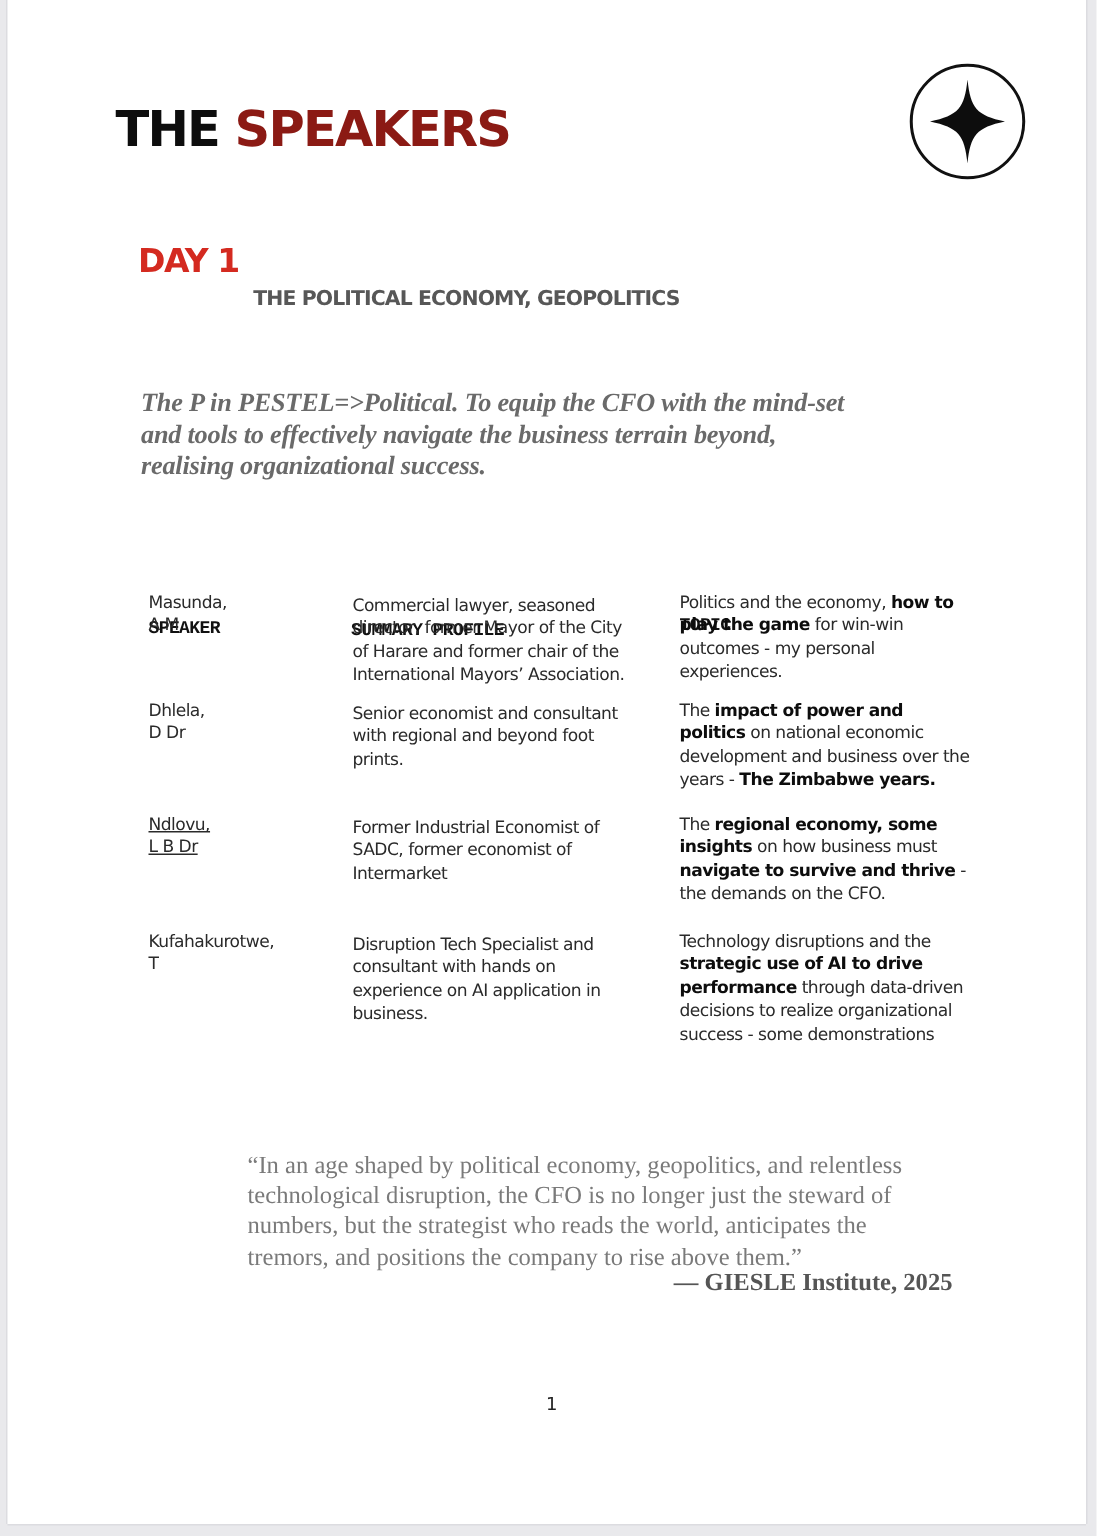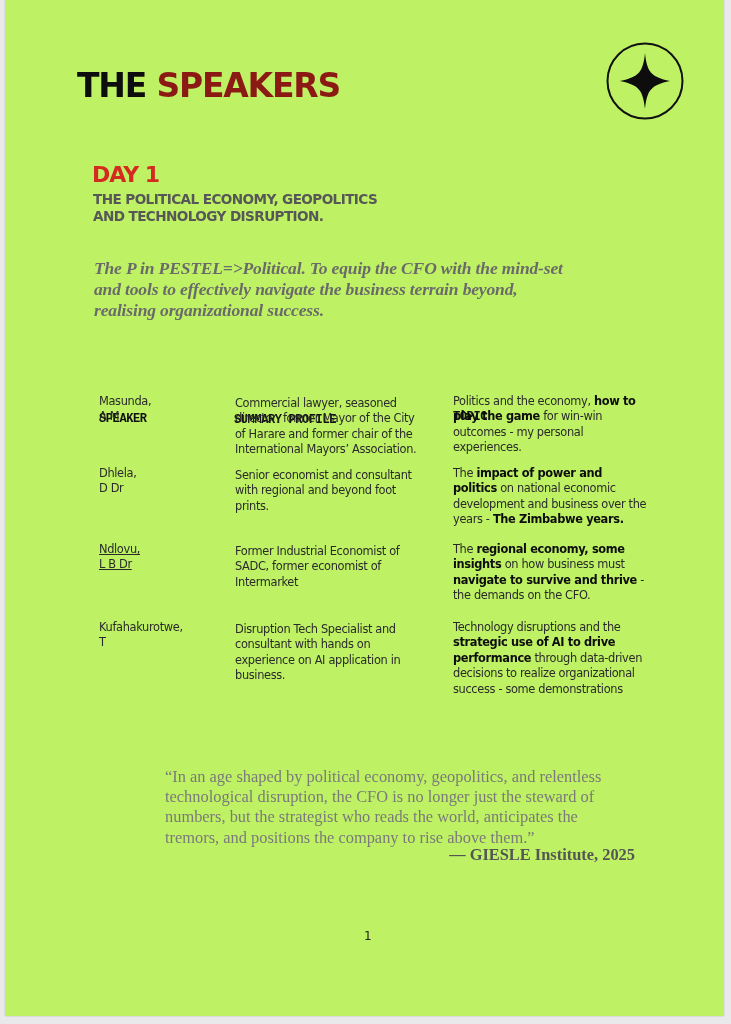--- a/index.html
+++ b/index.html
@@ -10,7 +10,7 @@
     }
     .page {
       position: absolute; left: 5px; top: 0; width: 719px; height: 1016px;
-      background: #bef264;
+      background: #ffffff;
       box-shadow: 1px 0 0 #dcdce0, -1px 0 0 #dcdce0, 0 1px 0 #dcdce0;
     }
     .title {

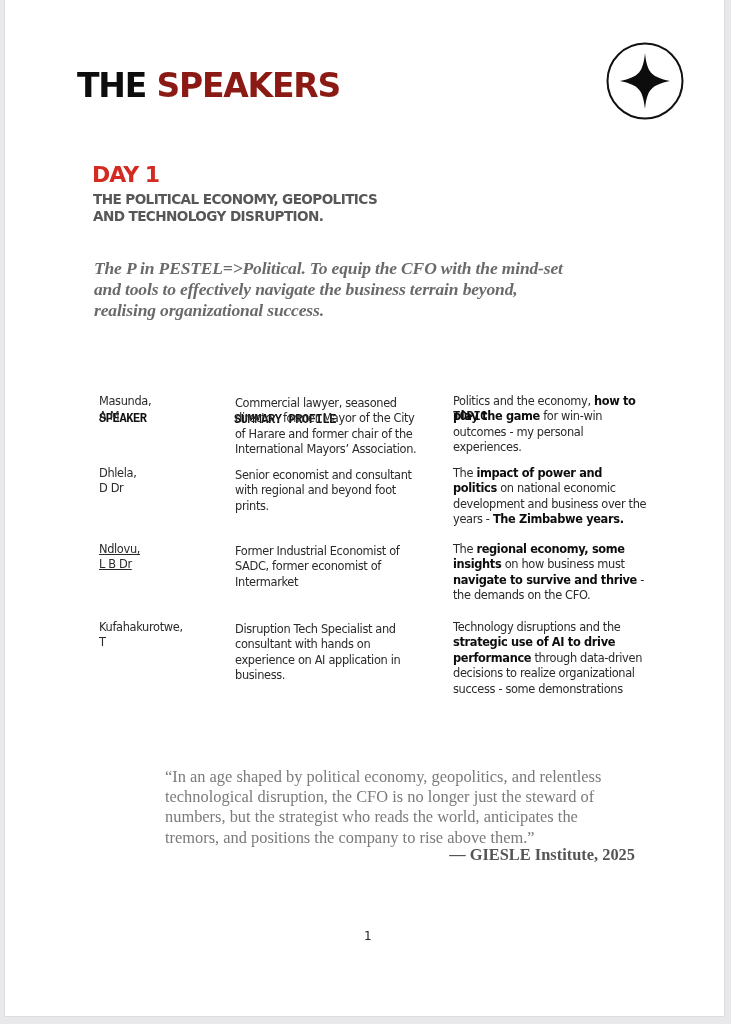--- a/index.html
+++ b/index.html
@@ -31,7 +31,7 @@
     .subtitle {
       position: absolute; left: 88px; top: 191px; width: 360px; margin: 0;
       font-family: "DejaVu Sans", sans-serif; font-weight: bold;
-      font-size: 13.6px; letter-spacing: -0.6px; line-height: 17px; color: #575757;
+      font-size: 13.6px; letter-spacing: -0.6px; line-height: 17px; color: #575757; text-align: right;
     }
     .intro {
       position: absolute; left: 89px; top: 258px; width: 480px; margin: 0;

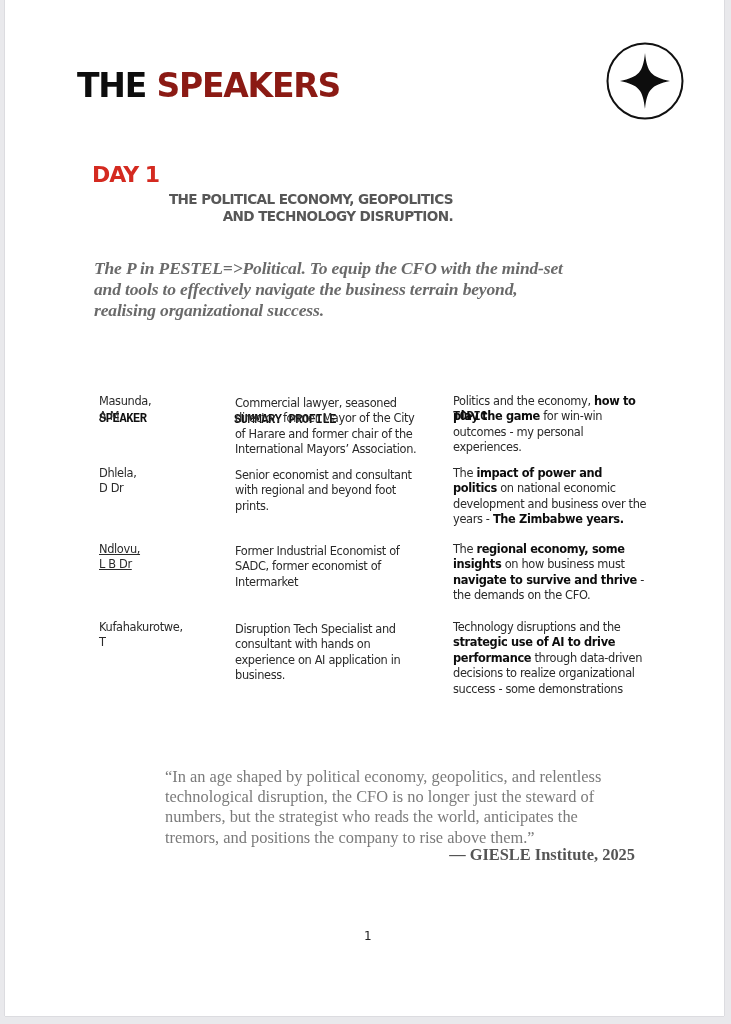--- a/index.html
+++ b/index.html
@@ -80,7 +80,7 @@
   </svg>
 
   <h2 class="day">DAY 1</h2>
-  <p class="subtitle"><span>THE POLITICAL ECONOMY, GEOPOLITICS</span><br><span>AND TECHNOLOGY DISRUPTION.</span></p>
+  <p class="subtitle"><span>THE POLITICAL ECONOMY, GEOPOLITICS</span><br></p>
 
   <p class="intro">The P in PESTEL=&gt;Political. To equip the CFO with the mind-set and  tools to effectively navigate the business terrain beyond, realising organizational success.</p>
 

